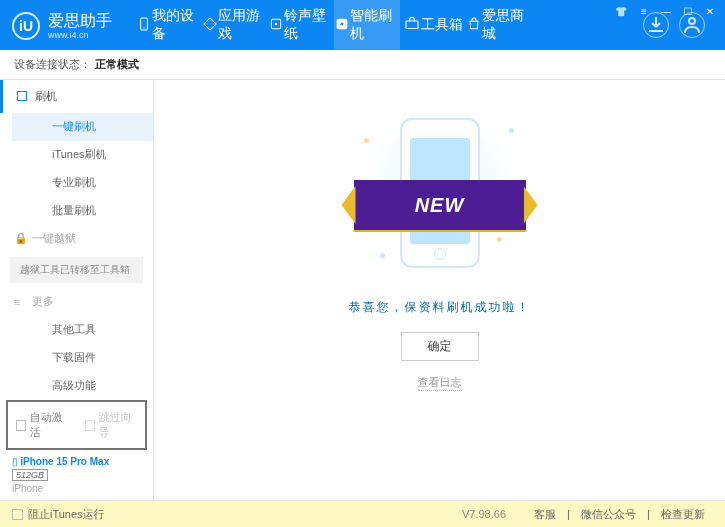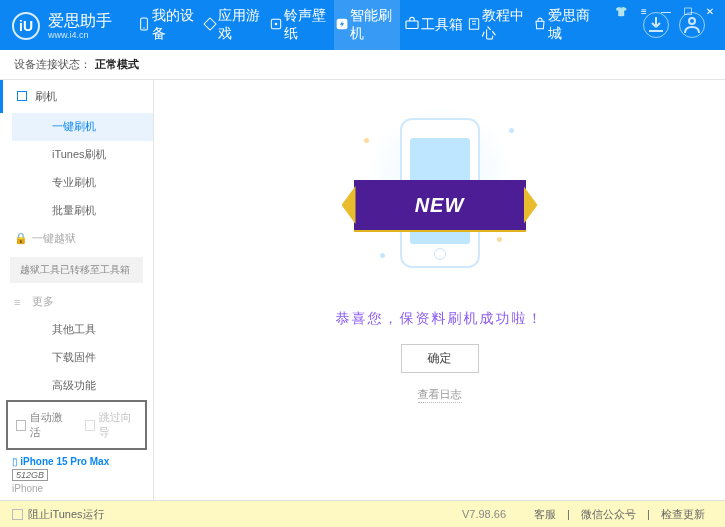--- a/index.html
+++ b/index.html
@@ -129,15 +129,6 @@
       <div class="nav-item">
         <div class="nav-icon">
           <svg viewBox="0 0 24 24" fill="none" stroke="#fff" stroke-width="1.5">
-            <rect x="5" y="4" width="14" height="16" rx="1"></rect>
-            <path d="M9 8h6M9 12h6"></path>
-          </svg>
-        </div>
-        <span>教程中心</span>
-      </div>
-      <div class="nav-item">
-        <div class="nav-icon">
-          <svg viewBox="0 0 24 24" fill="none" stroke="#fff" stroke-width="1.5">
             <path d="M6 8h12l-1 11H7z M9 8V6a3 3 0 016 0v2"></path>
           </svg>
         </div>

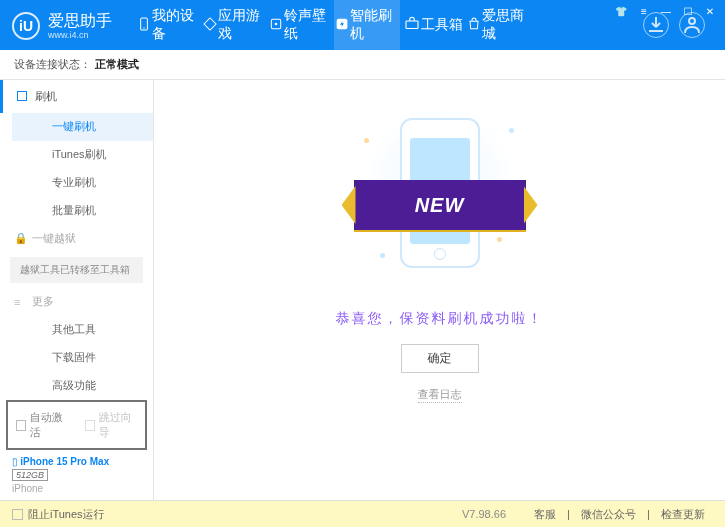--- a/index.html
+++ b/index.html
@@ -52,7 +52,7 @@
 .bg-circle { position: absolute; left: 10px; top: 0; width: 140px; height: 140px; border-radius: 50%; background: radial-gradient(circle at center, #eaf6ff 0%, #fff 75%); z-index: -1; }
 .dots { position: absolute; width: 5px; height: 5px; border-radius: 50%; background: #ffb53f; opacity: .5; }
 
-.msg { font-size: 14px; color: #8b5cf6; margin-top: 12px; letter-spacing: 2px; }
+.msg { font-size: 12px; color: #0369a1; margin-top: 1px; letter-spacing: 2px; }
 .btn-ok { margin-top: 16px; border: 1px solid #ccc; background: #fff; padding: 5px 26px; font-size: 12px; color: #444; cursor: pointer; }
 .log-link { margin-top: 14px; font-size: 11px; color: #999; cursor: pointer; border-bottom: 1px dotted #bbb; }
 

